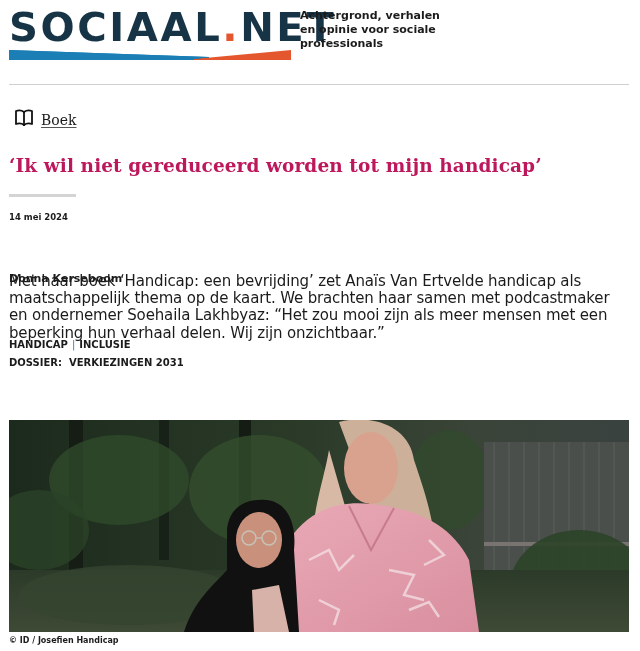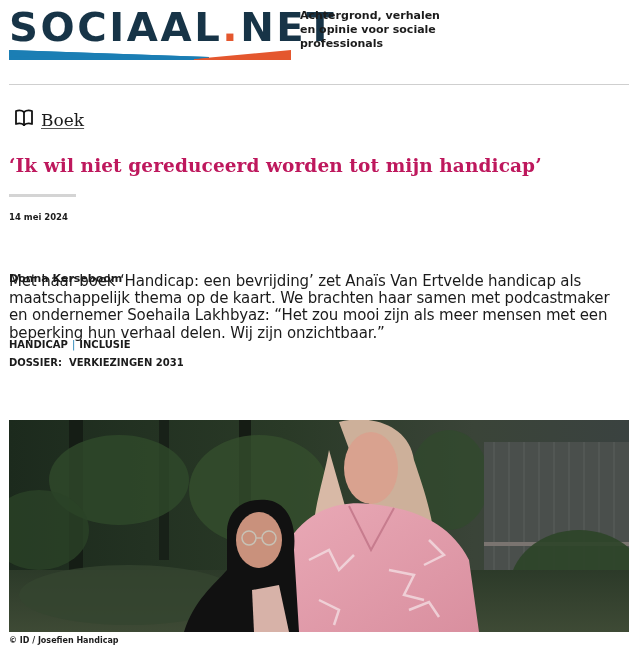--- a/index.html
+++ b/index.html
@@ -13,7 +13,7 @@
   .divider { position:absolute; left:9px; top:84px; width:620px; height:1px; background:#cfcfcf; }
   .cat { position:absolute; left:14px; top:110px; height:20px; display:flex; align-items:center; }
   .cat svg { width:20px; height:18px; }
-  .cat-link { margin-left:7px; font-family:"DejaVu Serif", serif; font-size:17px; color:#1b1b1b; text-decoration:underline; text-decoration-color:#555; text-underline-offset:2px; }
+  .cat-link { margin-left:7px; font-family:"DejaVu Serif", serif; font-size:14px; color:#1b1b1b; text-decoration:underline; text-decoration-color:#555; text-underline-offset:2px; }
   .title { position:absolute; left:9px; top:153px; width:620px; font-family:"DejaVu Serif", serif; font-weight:bold; font-size:18.5px; letter-spacing:0.1px; color:#be185d; margin:0; line-height:26px; white-space:nowrap; }
   .title-rule { position:absolute; left:9px; top:194px; width:67px; height:3px; background:#d4d4d4; }
   .date { position:absolute; left:9px; top:212px; font-family:"DejaVu Sans", sans-serif; font-weight:bold; font-size:8.5px; color:#1b1b1b; }

